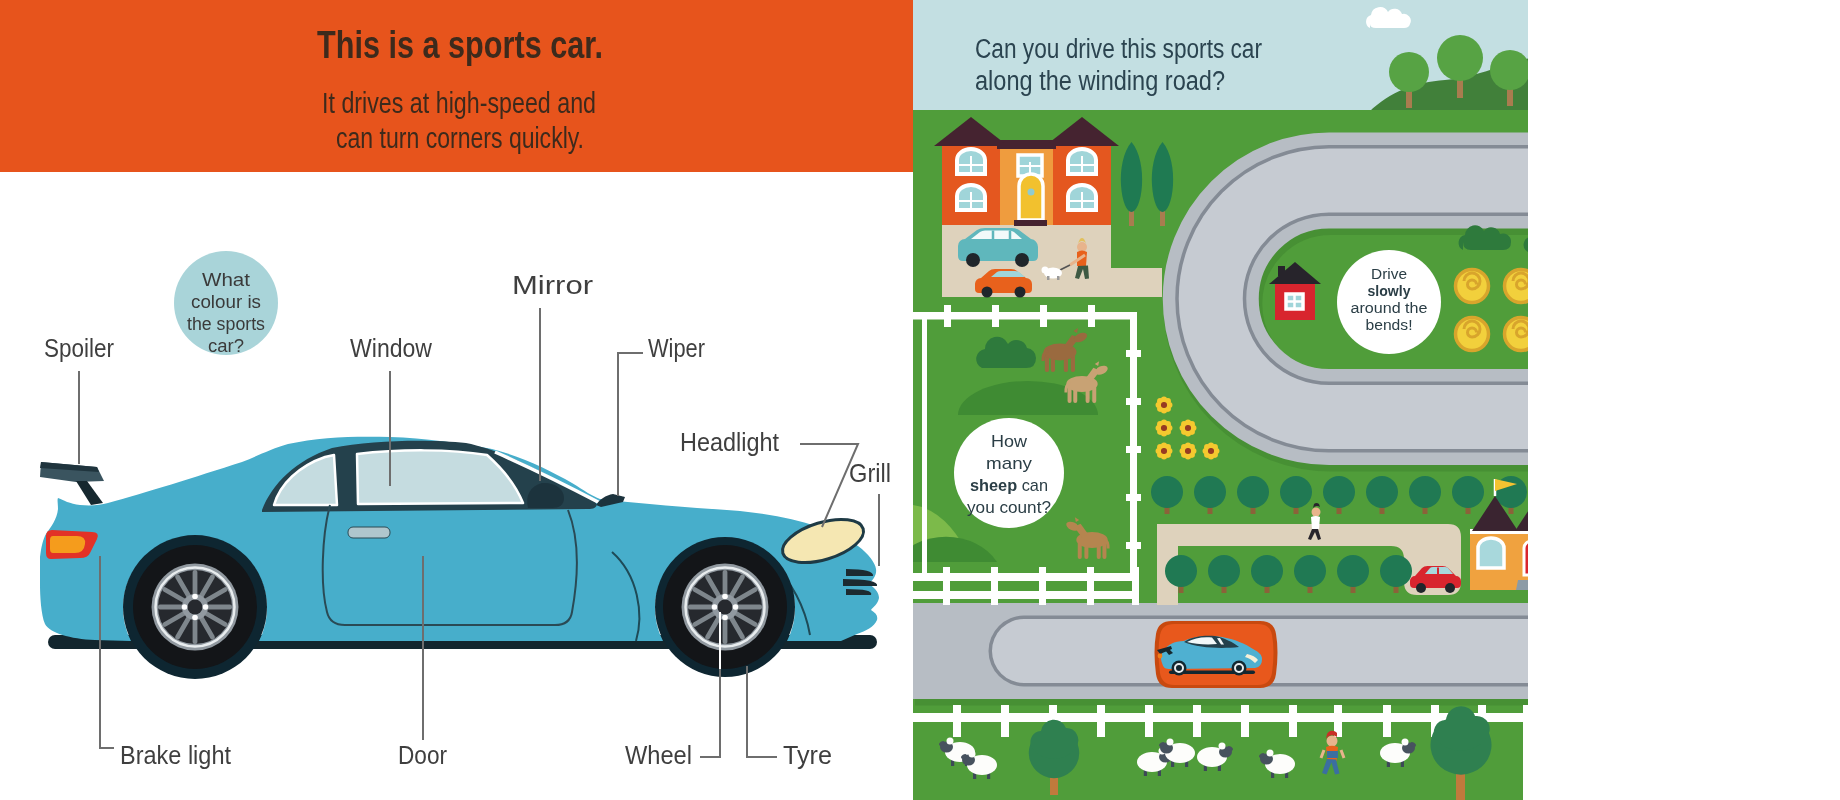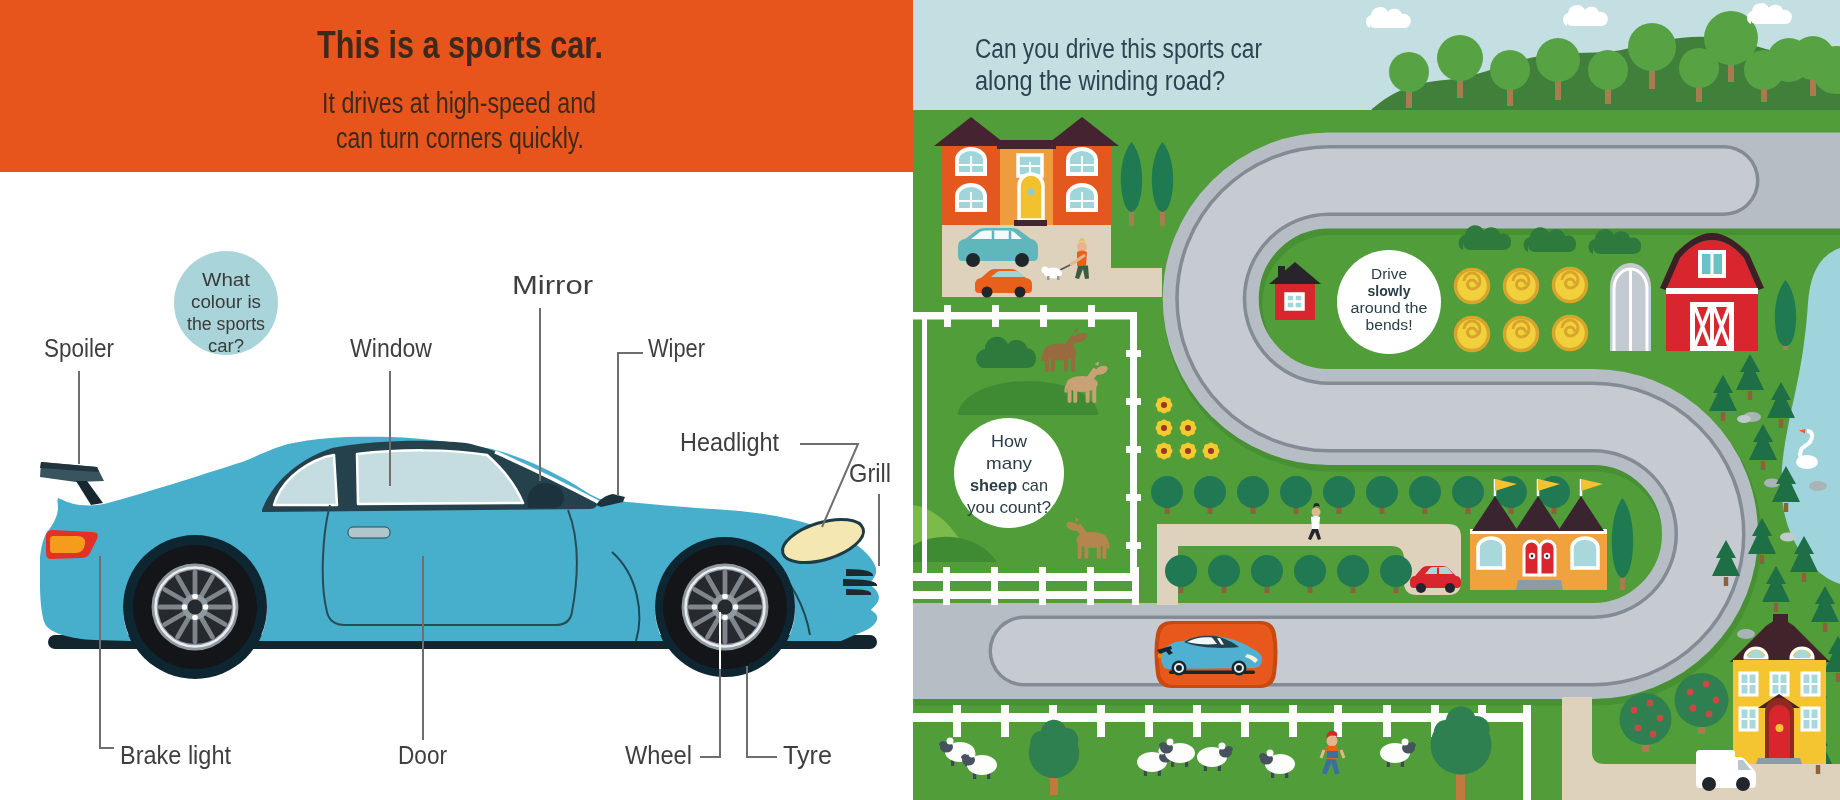--- a/index.html
+++ b/index.html
@@ -3,7 +3,7 @@
 <meta charset="utf-8">
 <style>
   html,body{margin:0;padding:0;background:#fff;}
-  #page{position:relative;width:1840px;height:800px;overflow:hidden;background:#fff;
+  #page{position:relative;width:1528px;height:800px;overflow:hidden;background:#fff;
         font-family:"Liberation Sans", sans-serif;}
   svg{position:absolute;top:0;display:block;}
 </style>

